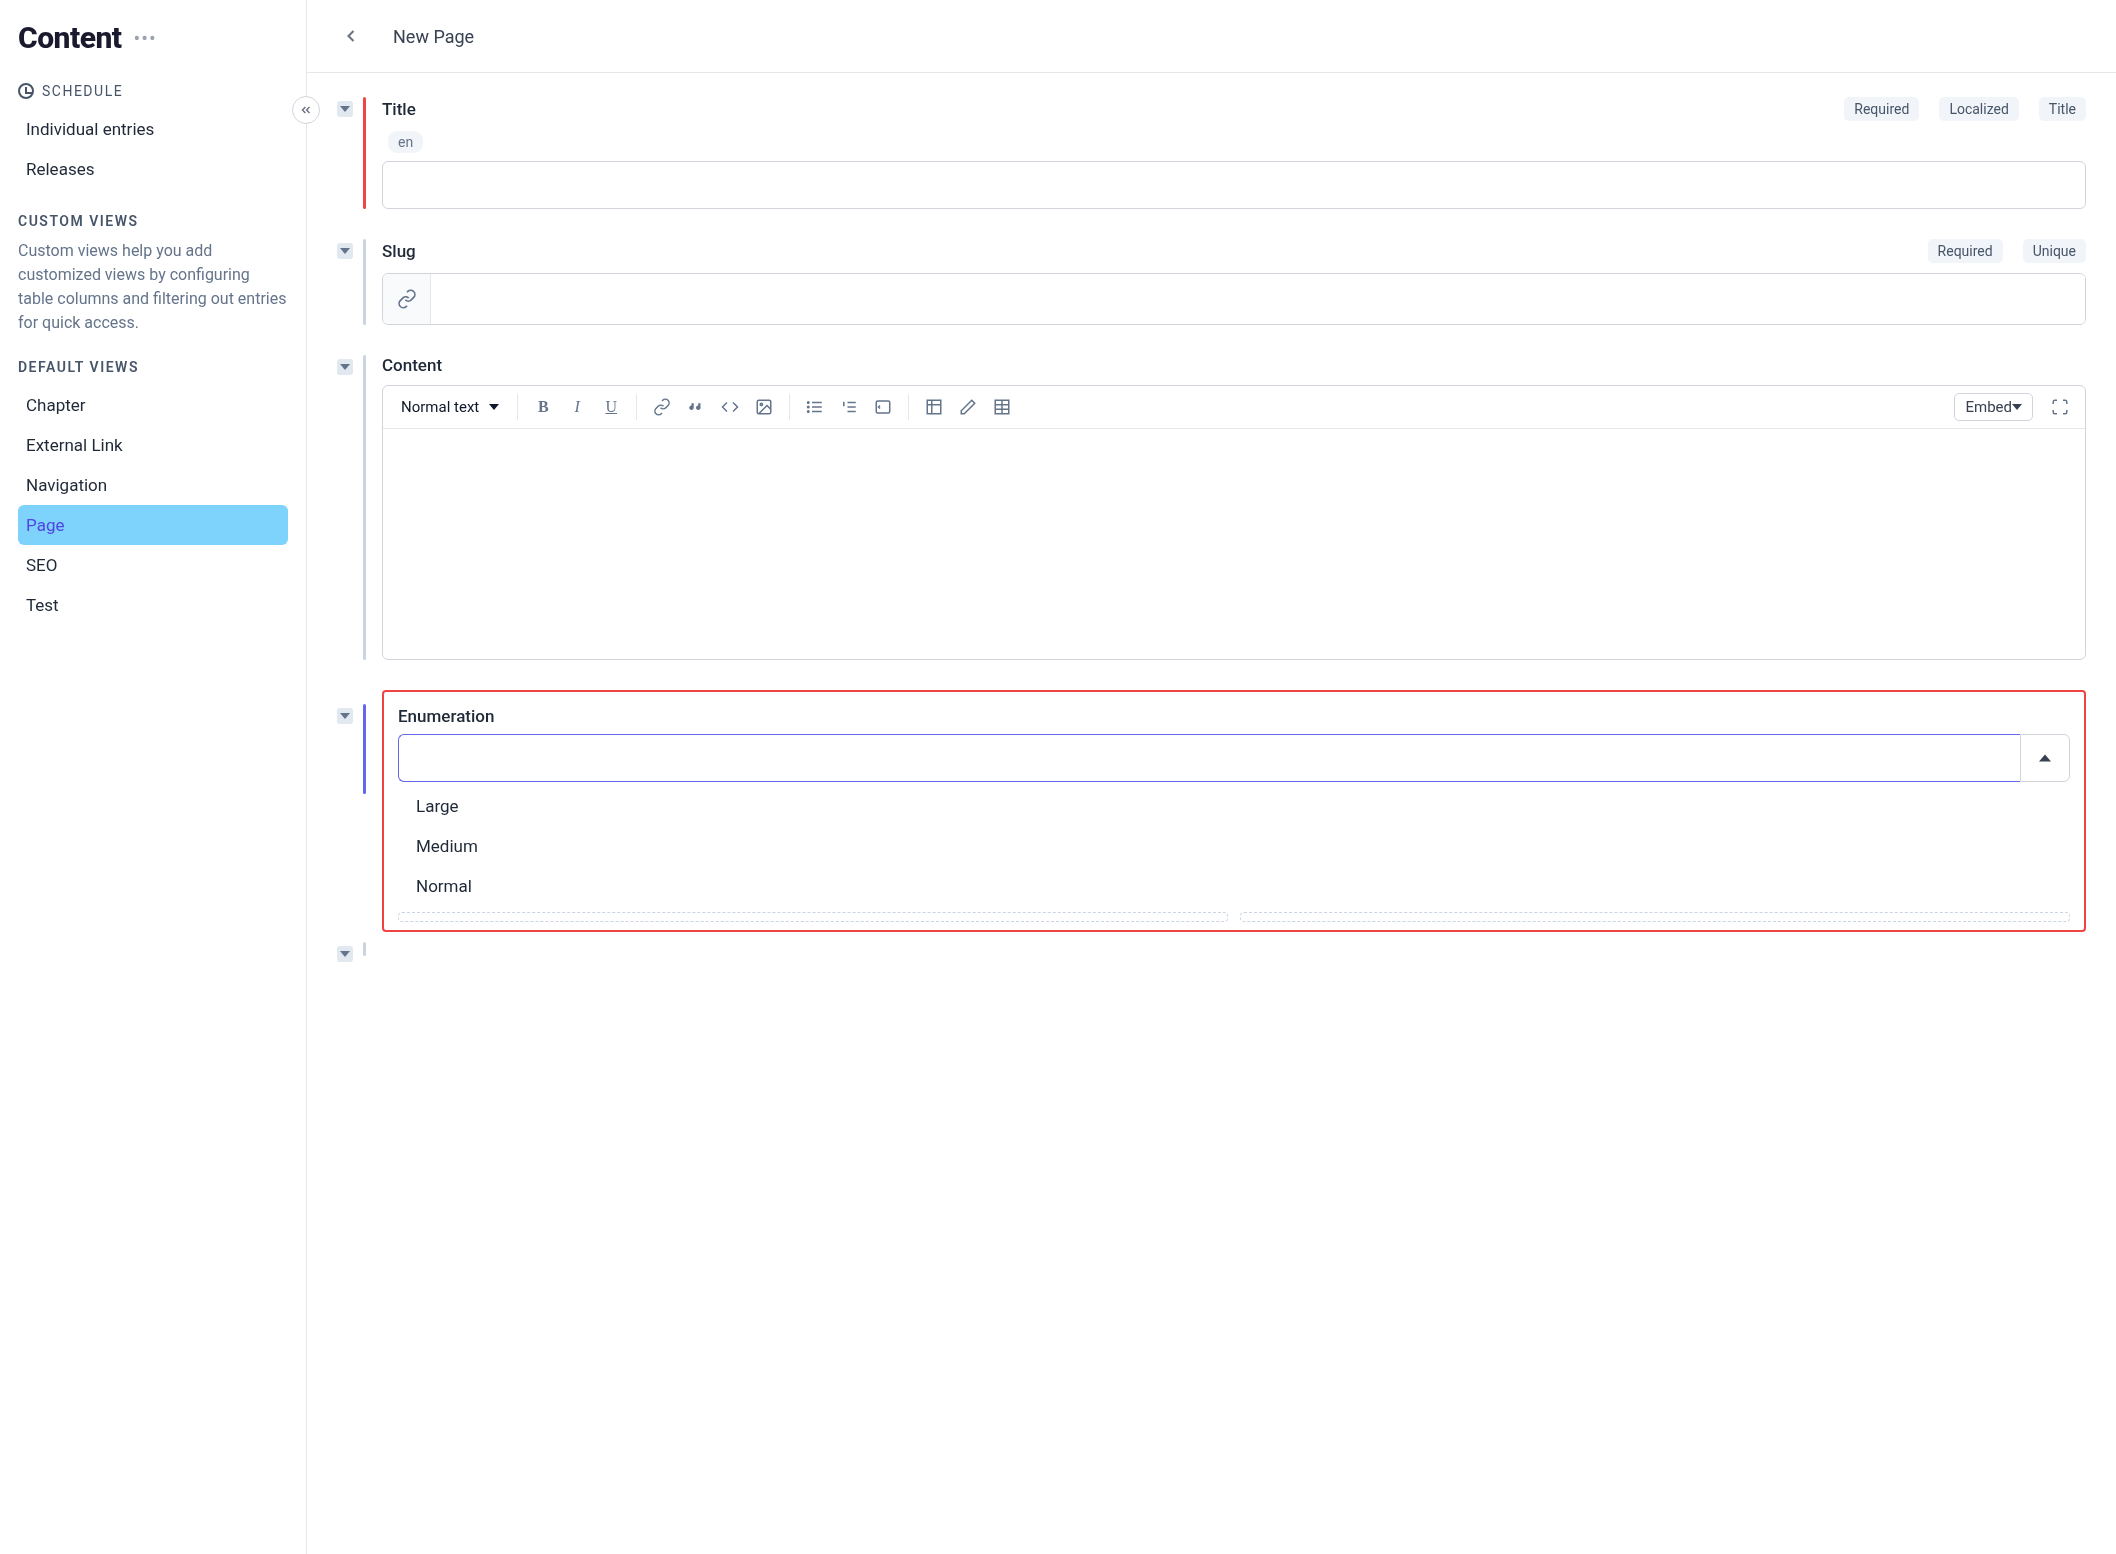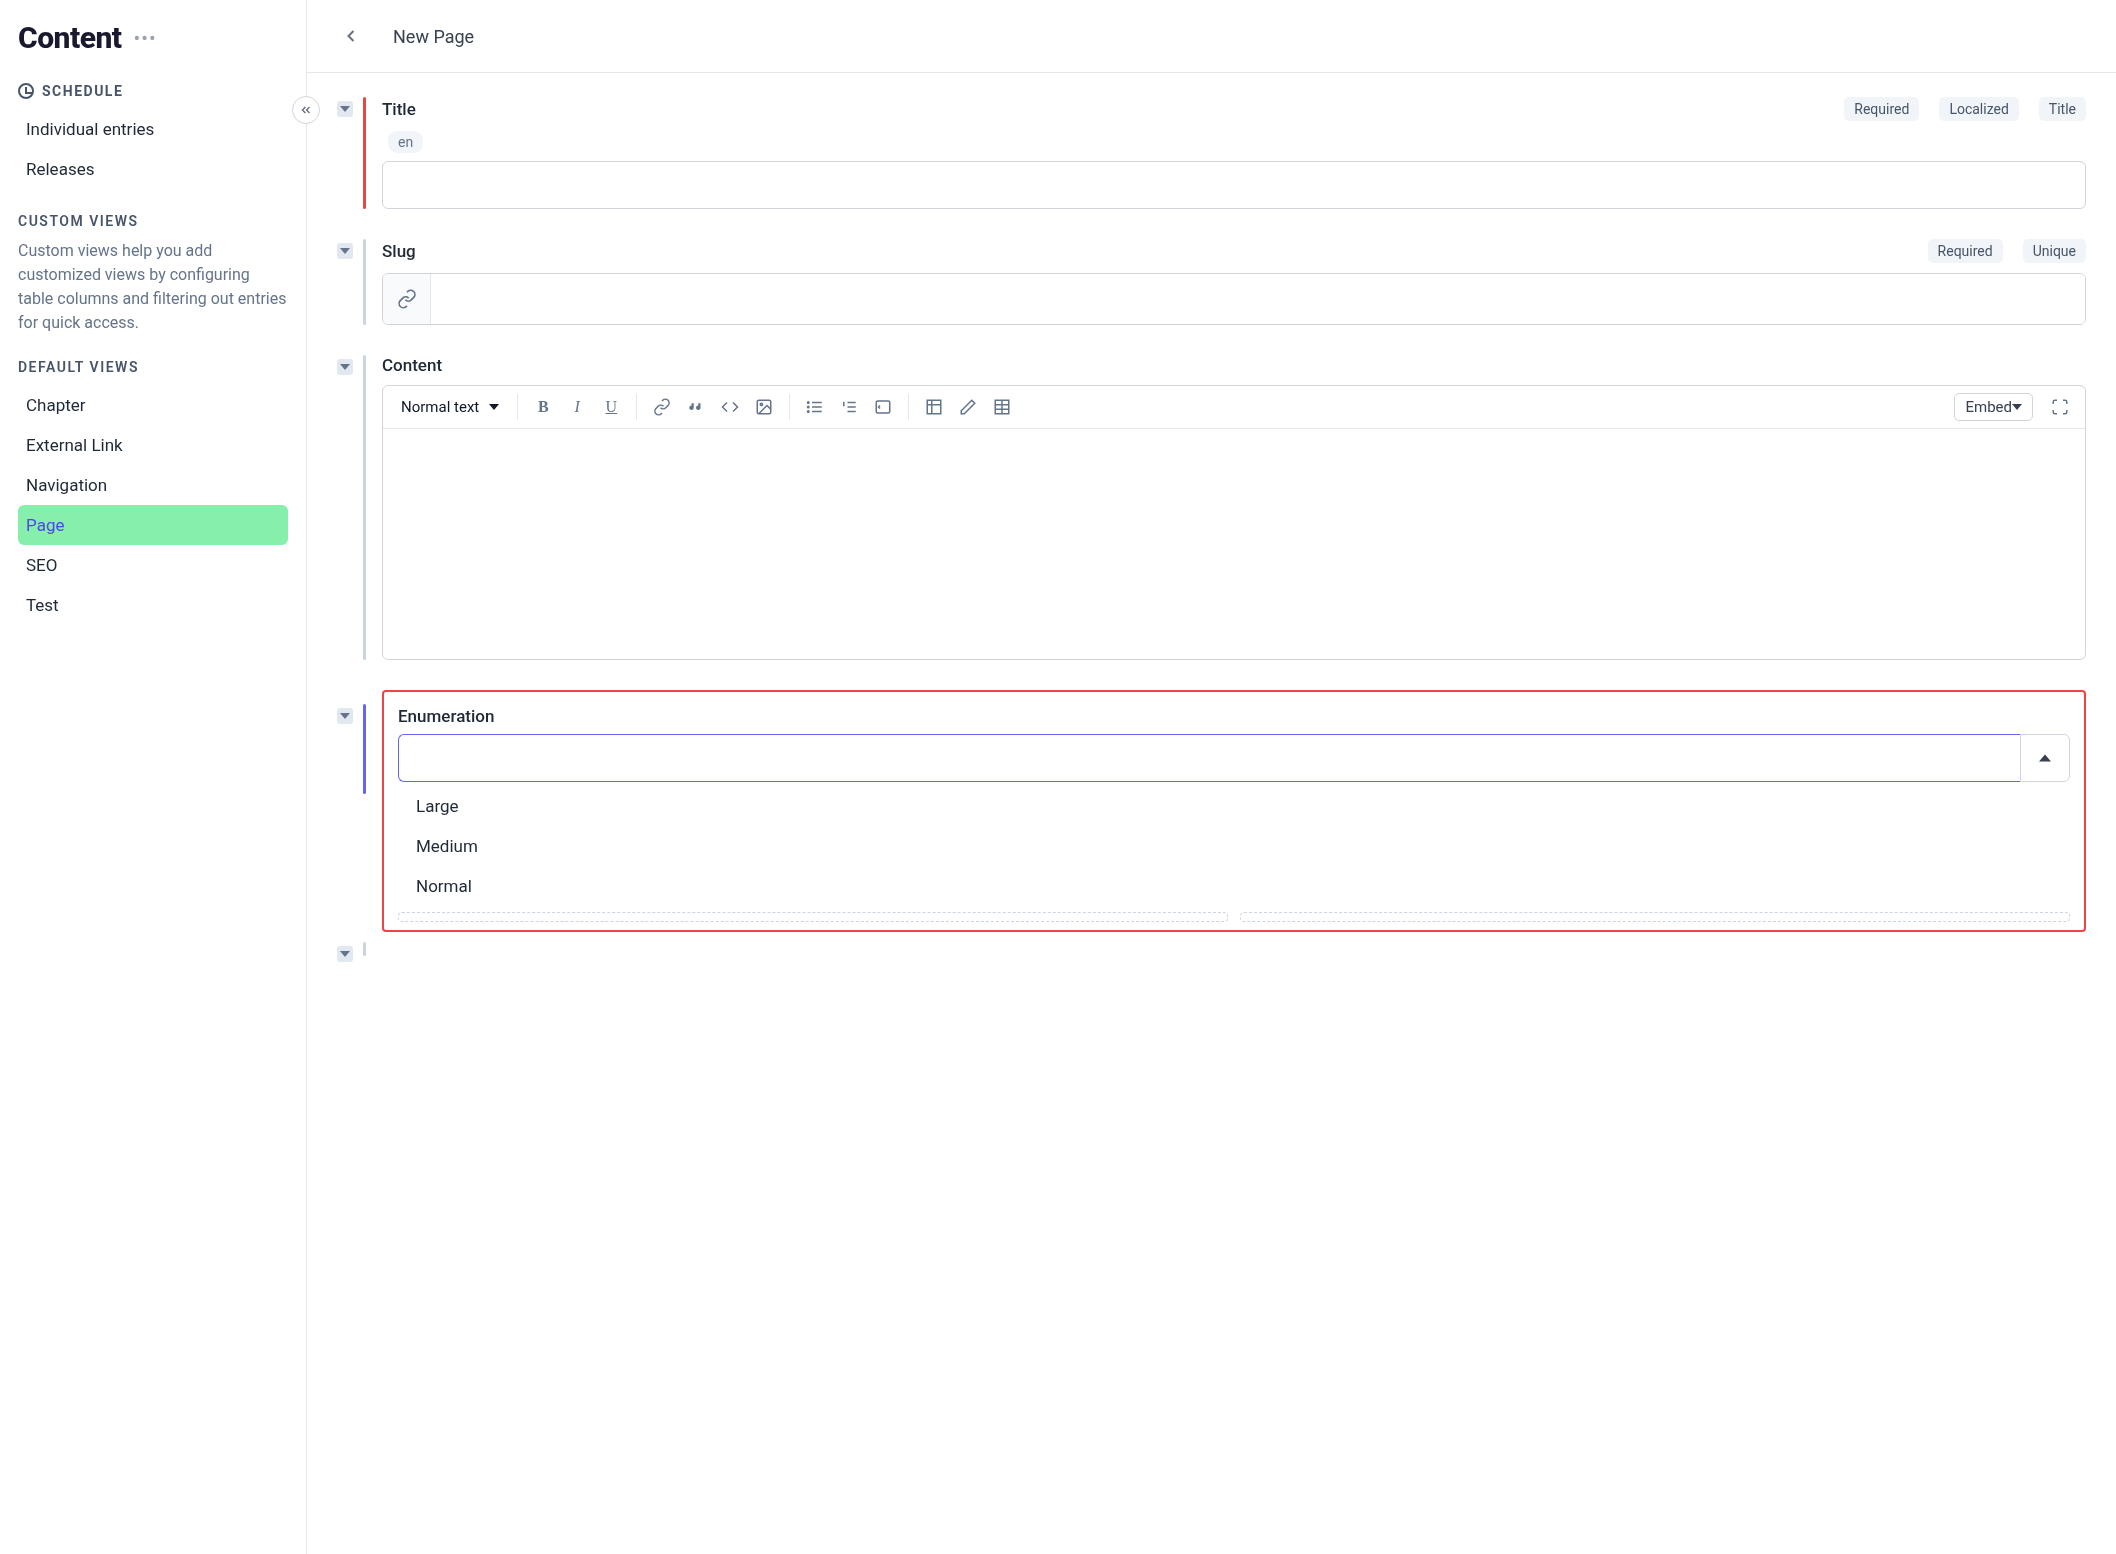--- a/index.html
+++ b/index.html
@@ -9,7 +9,7 @@
 .sidebar-header { display: flex; align-items: center; gap: 12px; margin-bottom: 28px; }
 .sidebar-title { font-size: 30px; font-weight: 800; letter-spacing: -0.5px; }
 .more-dots { color: #9ca3af; font-size: 20px; letter-spacing: 1px; cursor: pointer; }
-.section-label { display: flex; align-items: center; gap: 8px; color: #475569; font-size: 14px; font-weight: 700; letter-spacing: 1.5px; margin-bottom: 10px; }
+.section-label { display: flex; align-items: center; gap: 8px; color: #475569; font-size: 14px; font-weight: 400; letter-spacing: 1.5px; margin-bottom: 10px; }
 .clock-icon { width: 16px; height: 16px; border: 2px solid #475569; border-radius: 50%; position: relative; display: inline-block; }
 .clock-icon::after { content: ""; position: absolute; width: 5px; height: 5px; border-left: 2px solid #475569; border-bottom: 2px solid #475569; top: 2px; left: 5px; }
 .nav-item { padding: 10px 8px; font-size: 17px; color: #1f2937; cursor: pointer; border-radius: 6px; }

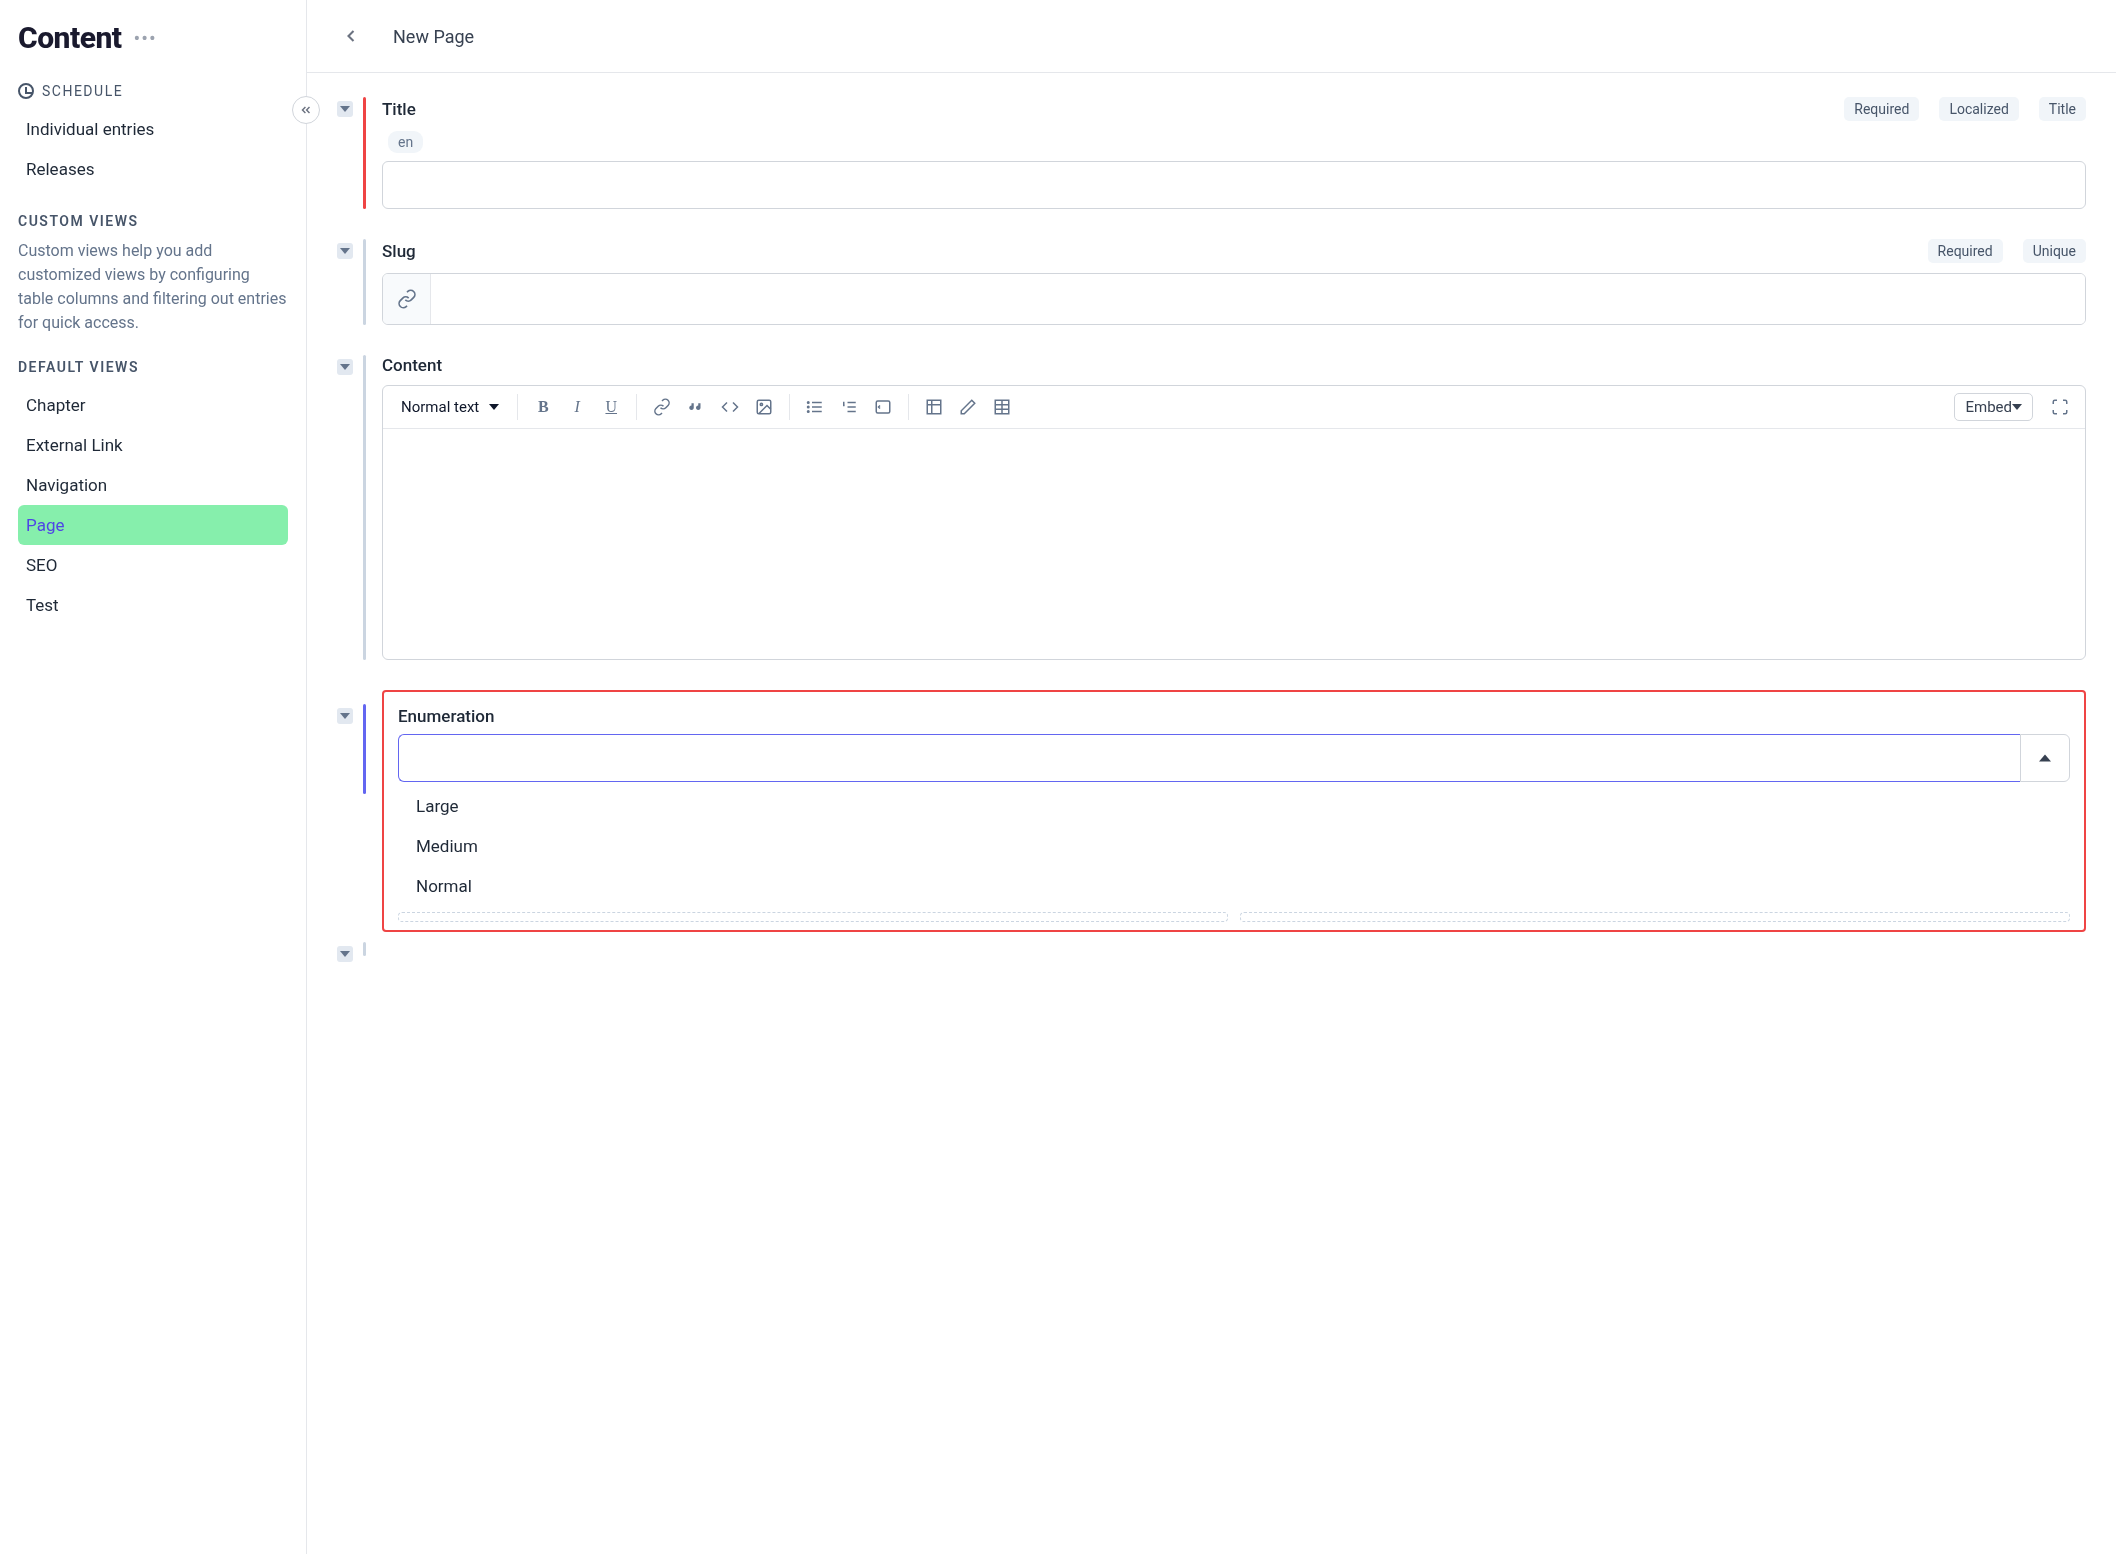--- a/index.html
+++ b/index.html
@@ -13,7 +13,7 @@
 .clock-icon { width: 16px; height: 16px; border: 2px solid #475569; border-radius: 50%; position: relative; display: inline-block; }
 .clock-icon::after { content: ""; position: absolute; width: 5px; height: 5px; border-left: 2px solid #475569; border-bottom: 2px solid #475569; top: 2px; left: 5px; }
 .nav-item { padding: 10px 8px; font-size: 17px; color: #1f2937; cursor: pointer; border-radius: 6px; }
-.nav-item.active { background: #86efac; color: #4f46e5; }
+.nav-item.active { background: #7dd3fc; color: #4f46e5; }
 .custom-views-desc { color: #64748b; font-size: 16px; line-height: 1.5; margin: 8px 0 8px; }
 .section-heading { color: #475569; font-size: 14px; font-weight: 600; letter-spacing: 1.5px; margin: 24px 0 10px; }
 .collapse-handle { position: absolute; right: -14px; top: 96px; width: 28px; height: 28px; border: 1px solid #d1d5db; border-radius: 50%; background: #fff; display: flex; align-items: center; justify-content: center; cursor: pointer; color: #6b7280; font-size: 14px; }

